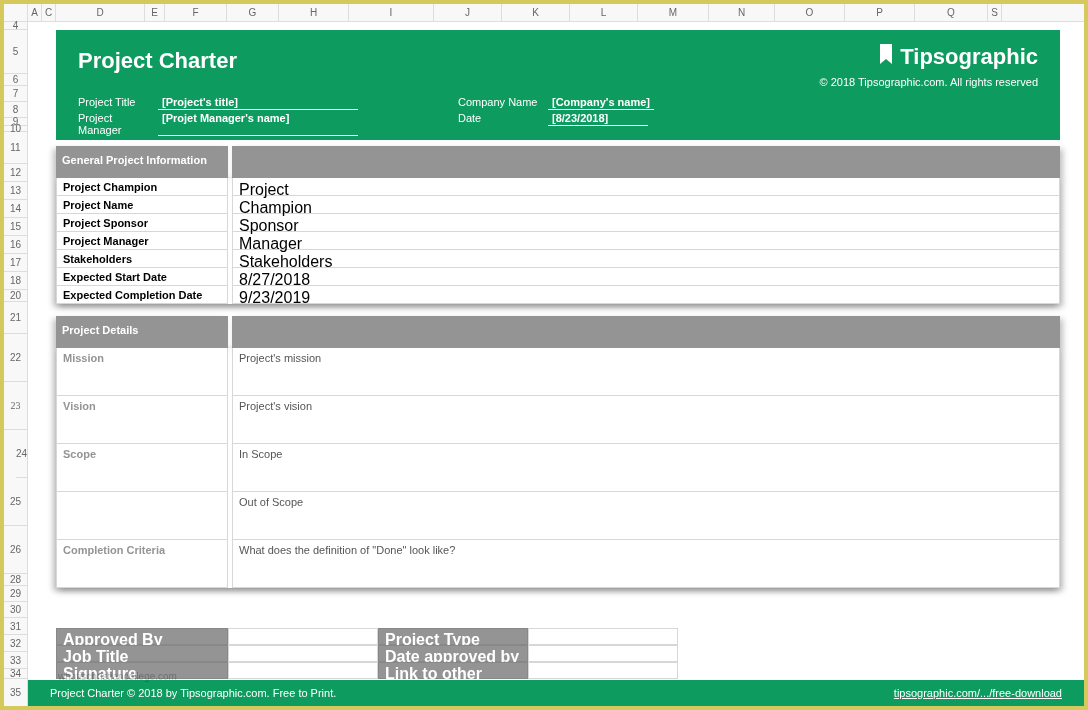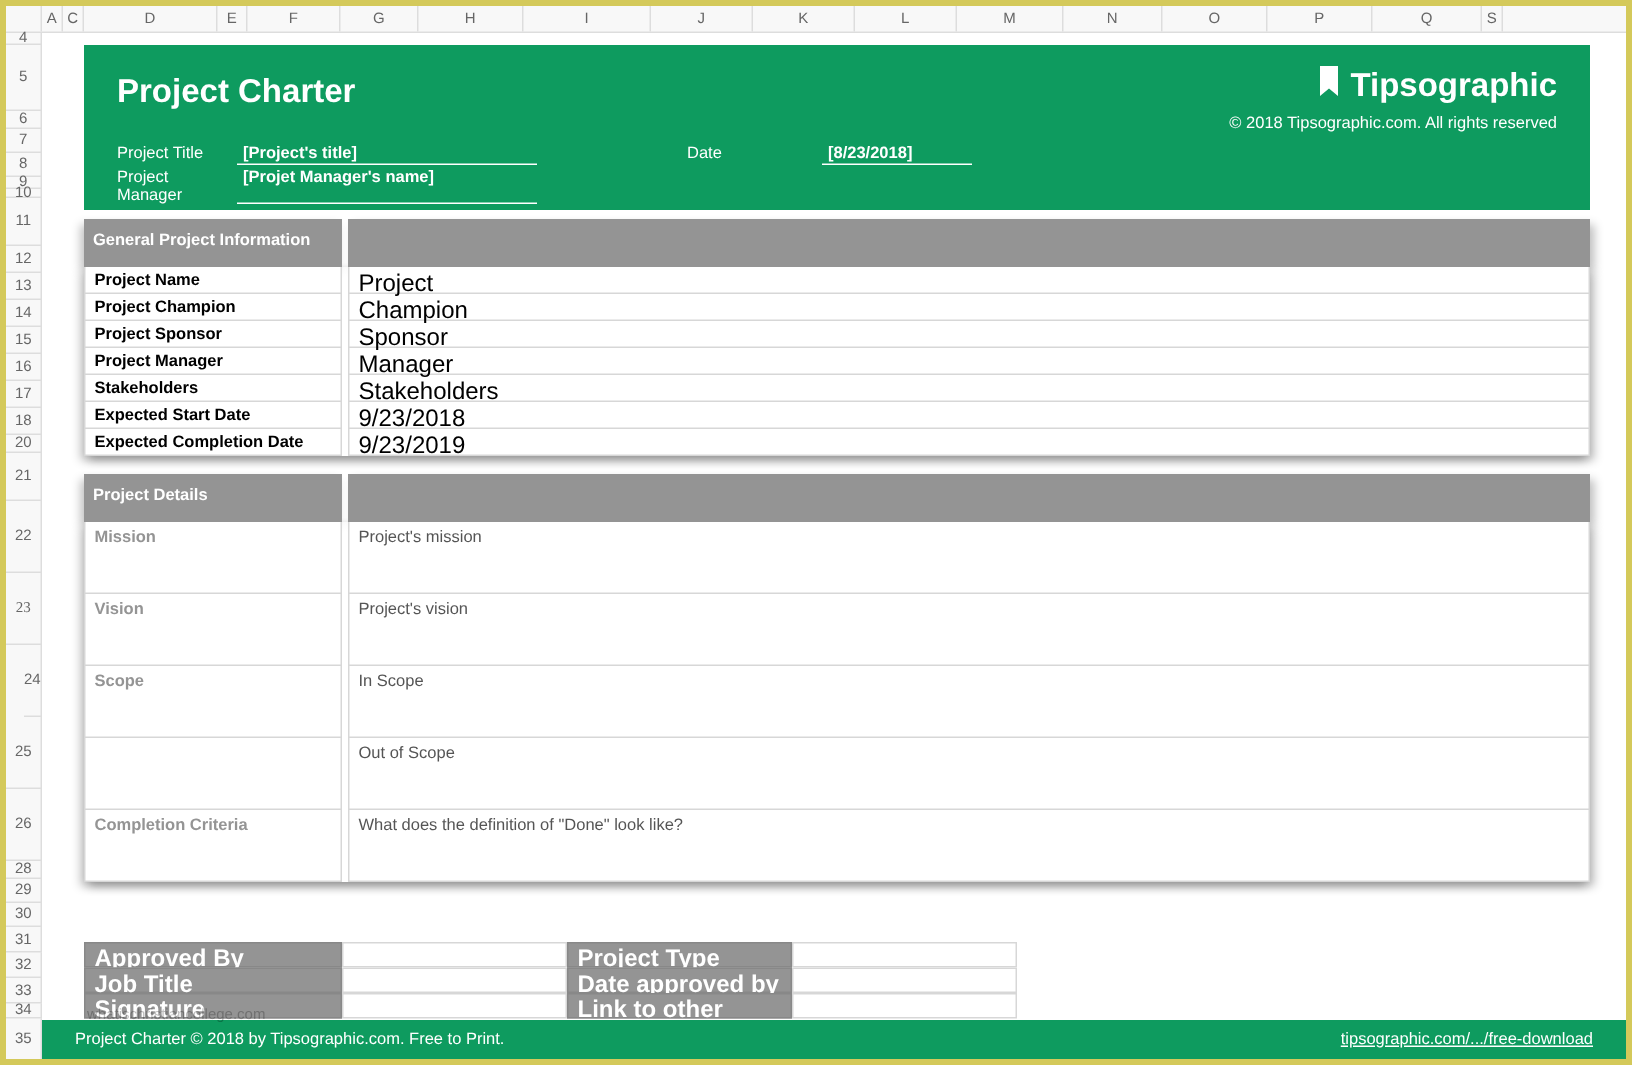--- a/index.html
+++ b/index.html
@@ -134,6 +134,10 @@
           </div>
           <div class="col2">
             <div class="hf-row">
+              <span class="hf-label2">Company Name</span>
+              <span class="hf-val2">[Company's name]</span>
+            </div>
+            <div class="hf-row">
               <span class="hf-label2">Date</span>
               <span class="hf-val2">[8/23/2018]</span>
             </div>

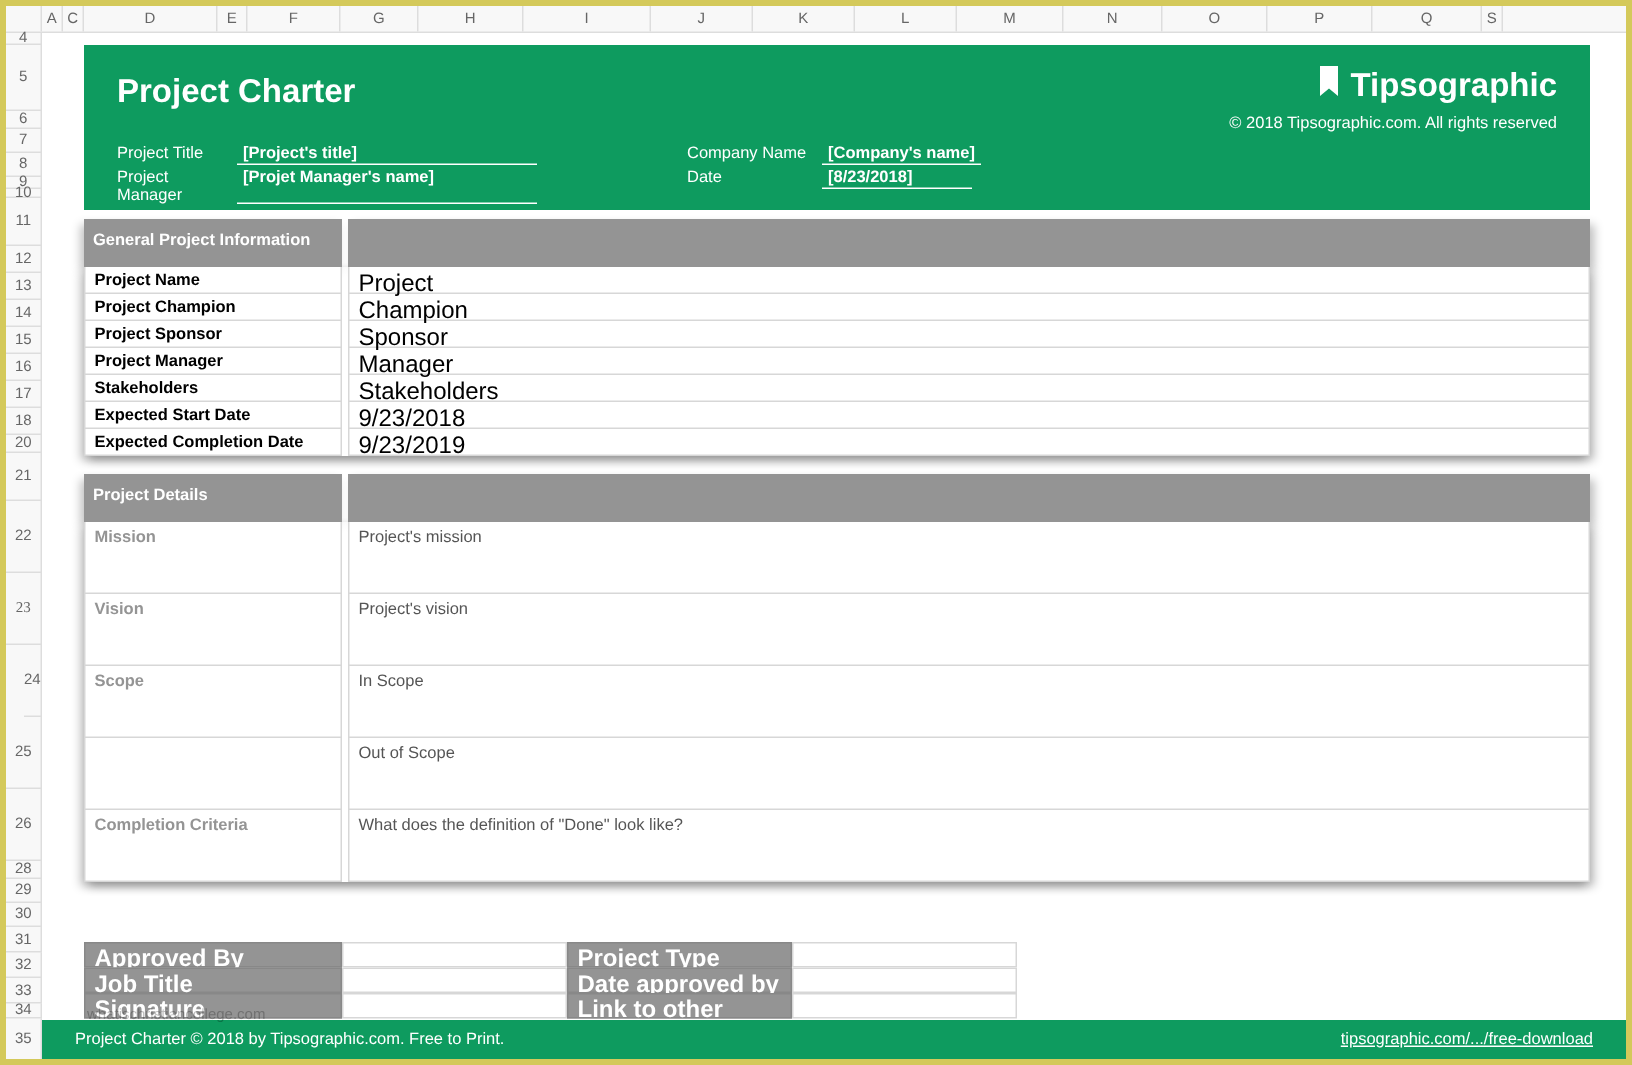--- a/index.html
+++ b/index.html
@@ -155,8 +155,8 @@
       </div>
       <div class="info-table">
         <div class="info-labels" id="genLabels">
+            <div>Project Champion</div>
             <div>Project Name</div>
-            <div>Project Champion</div>
             <div>Project Sponsor</div>
             <div>Project Manager</div>
             <div>Stakeholders</div>

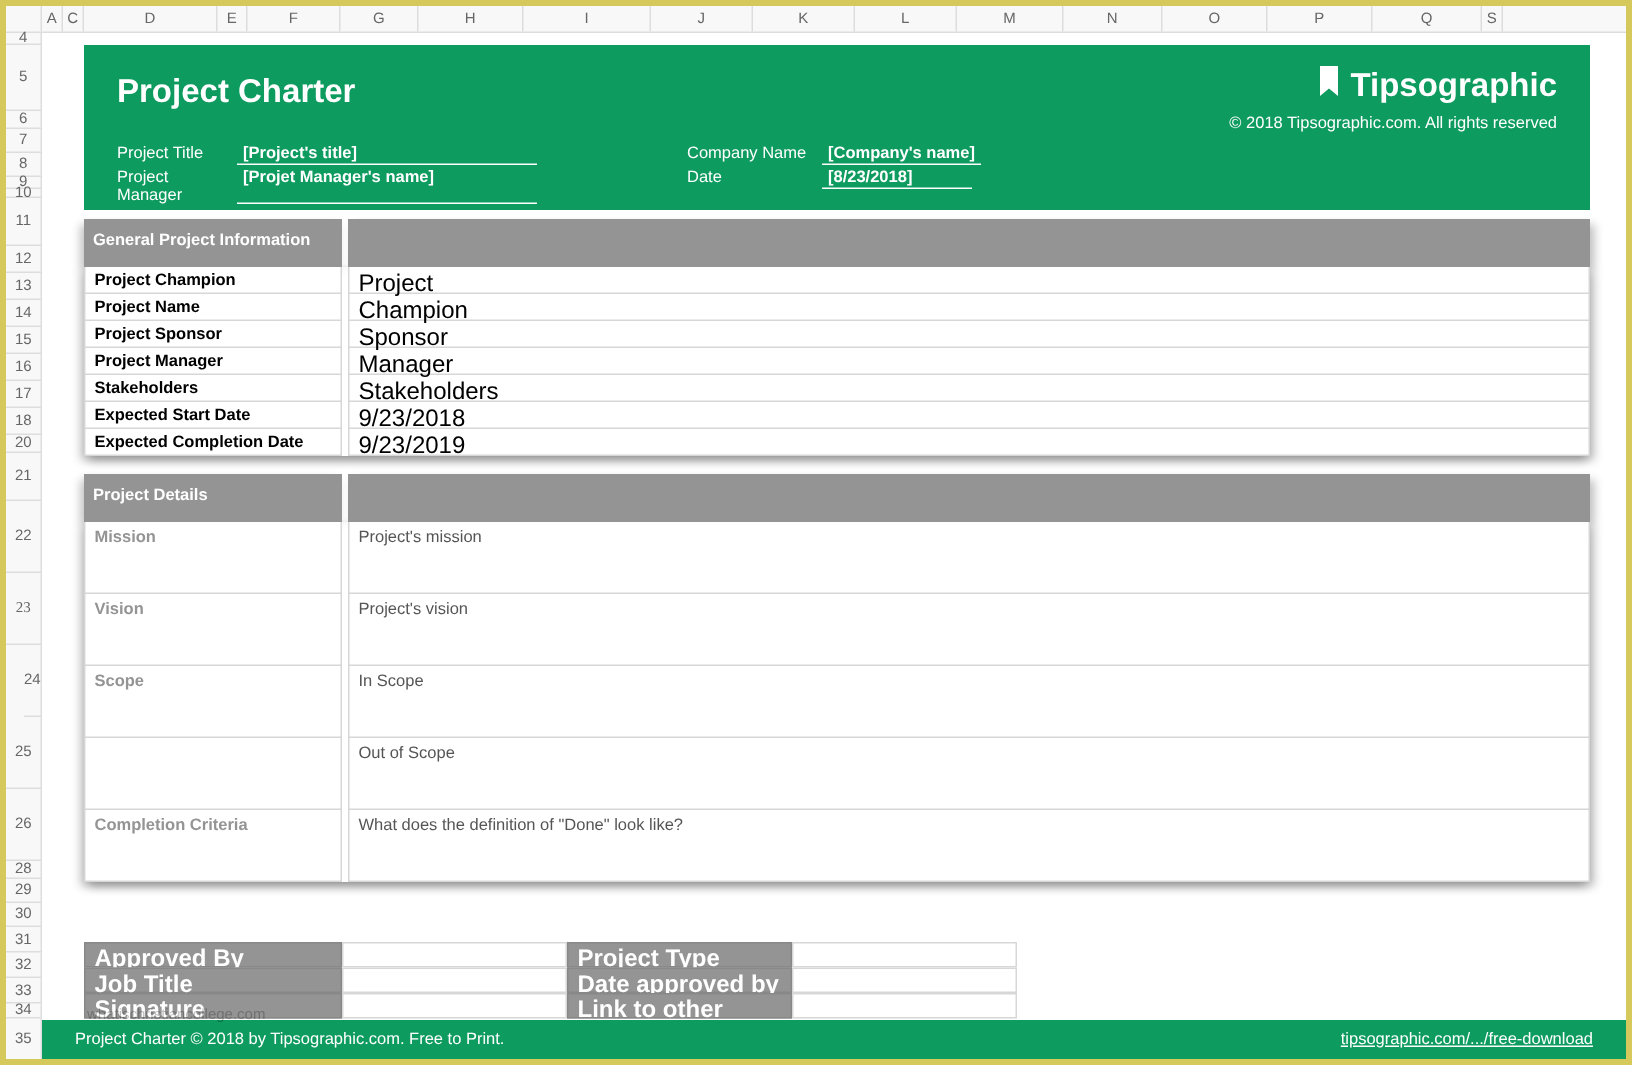--- a/index.html
+++ b/index.html
@@ -169,7 +169,7 @@
             <div>Sponsor</div>
             <div>Manager</div>
             <div>Stakeholders</div>
-            <div>9/23/2018</div>
+            <div>8/27/2018</div>
             <div>9/23/2019</div>
           </div>
       </div>

